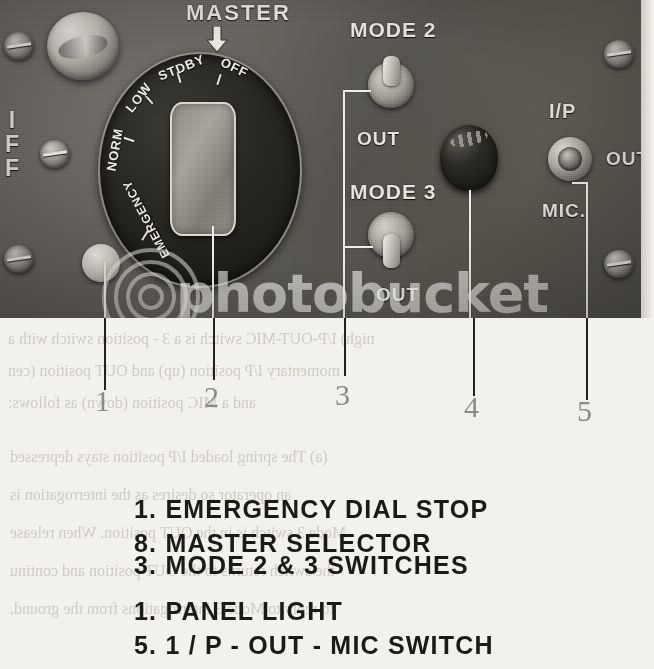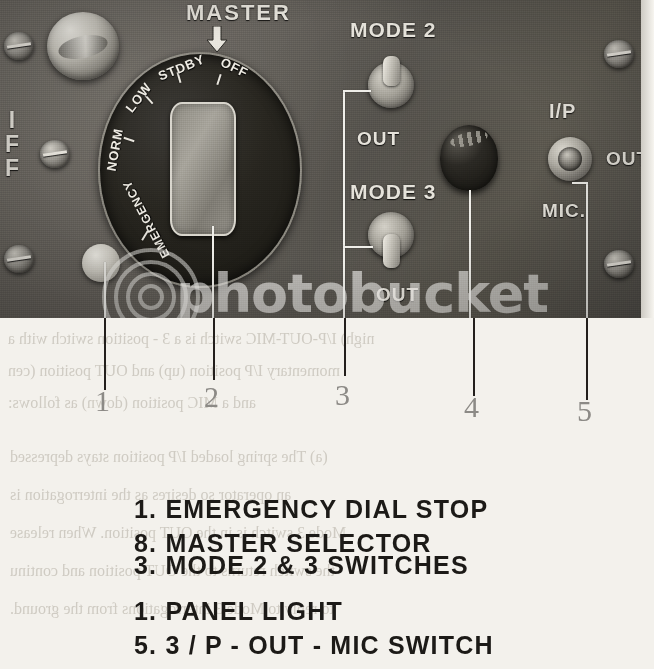--- a/index.html
+++ b/index.html
@@ -305,7 +305,7 @@
   <div class="lrow" style="top:34px;">8. MASTER SELECTOR</div>
   <div class="lrow" style="top:56px;">3. MODE 2 &amp; 3 SWITCHES</div>
   <div class="lrow" style="top:102px;">1. PANEL LIGHT</div>
-  <div class="lrow" style="top:136px;">5. 3 / P - OUT - MIC SWITCH</div>
+  <div class="lrow" style="top:136px;">5. 1 / P - OUT - MIC SWITCH</div>
 </div>
 
 </body></html>

